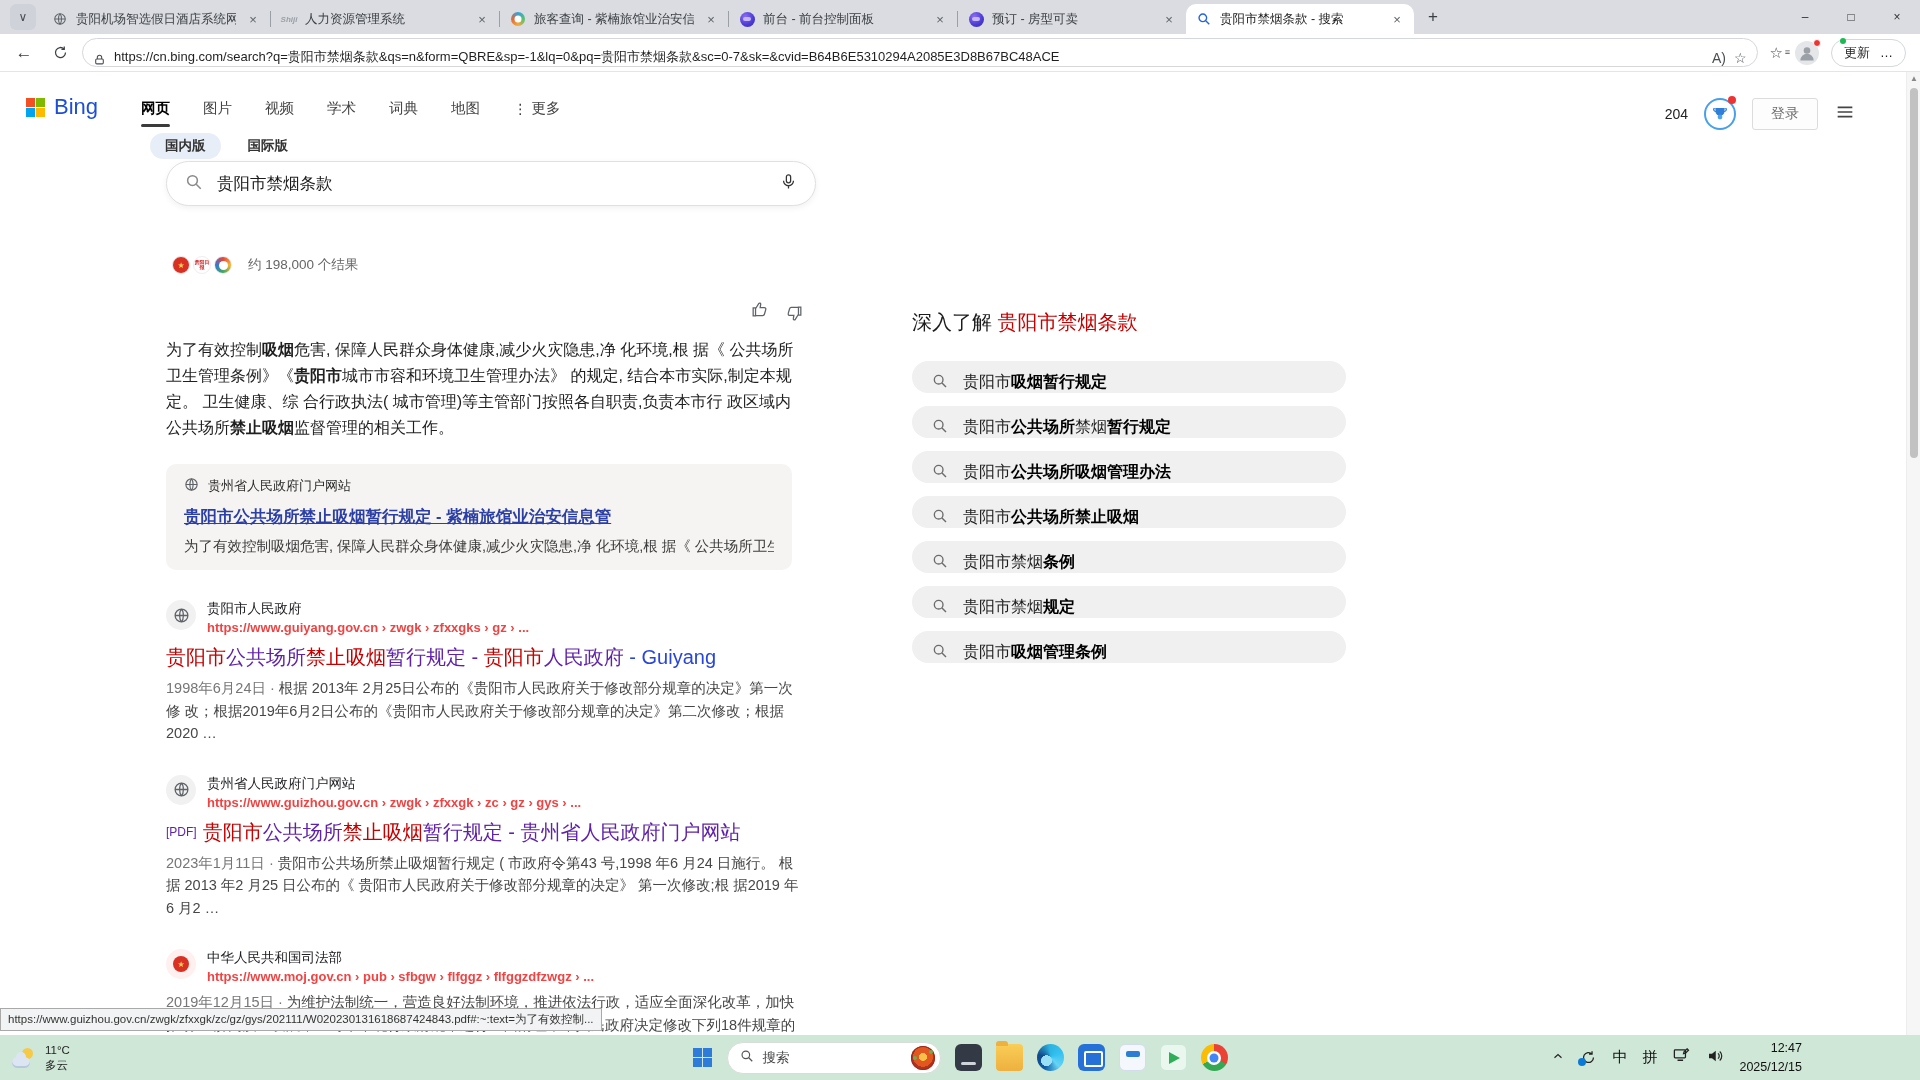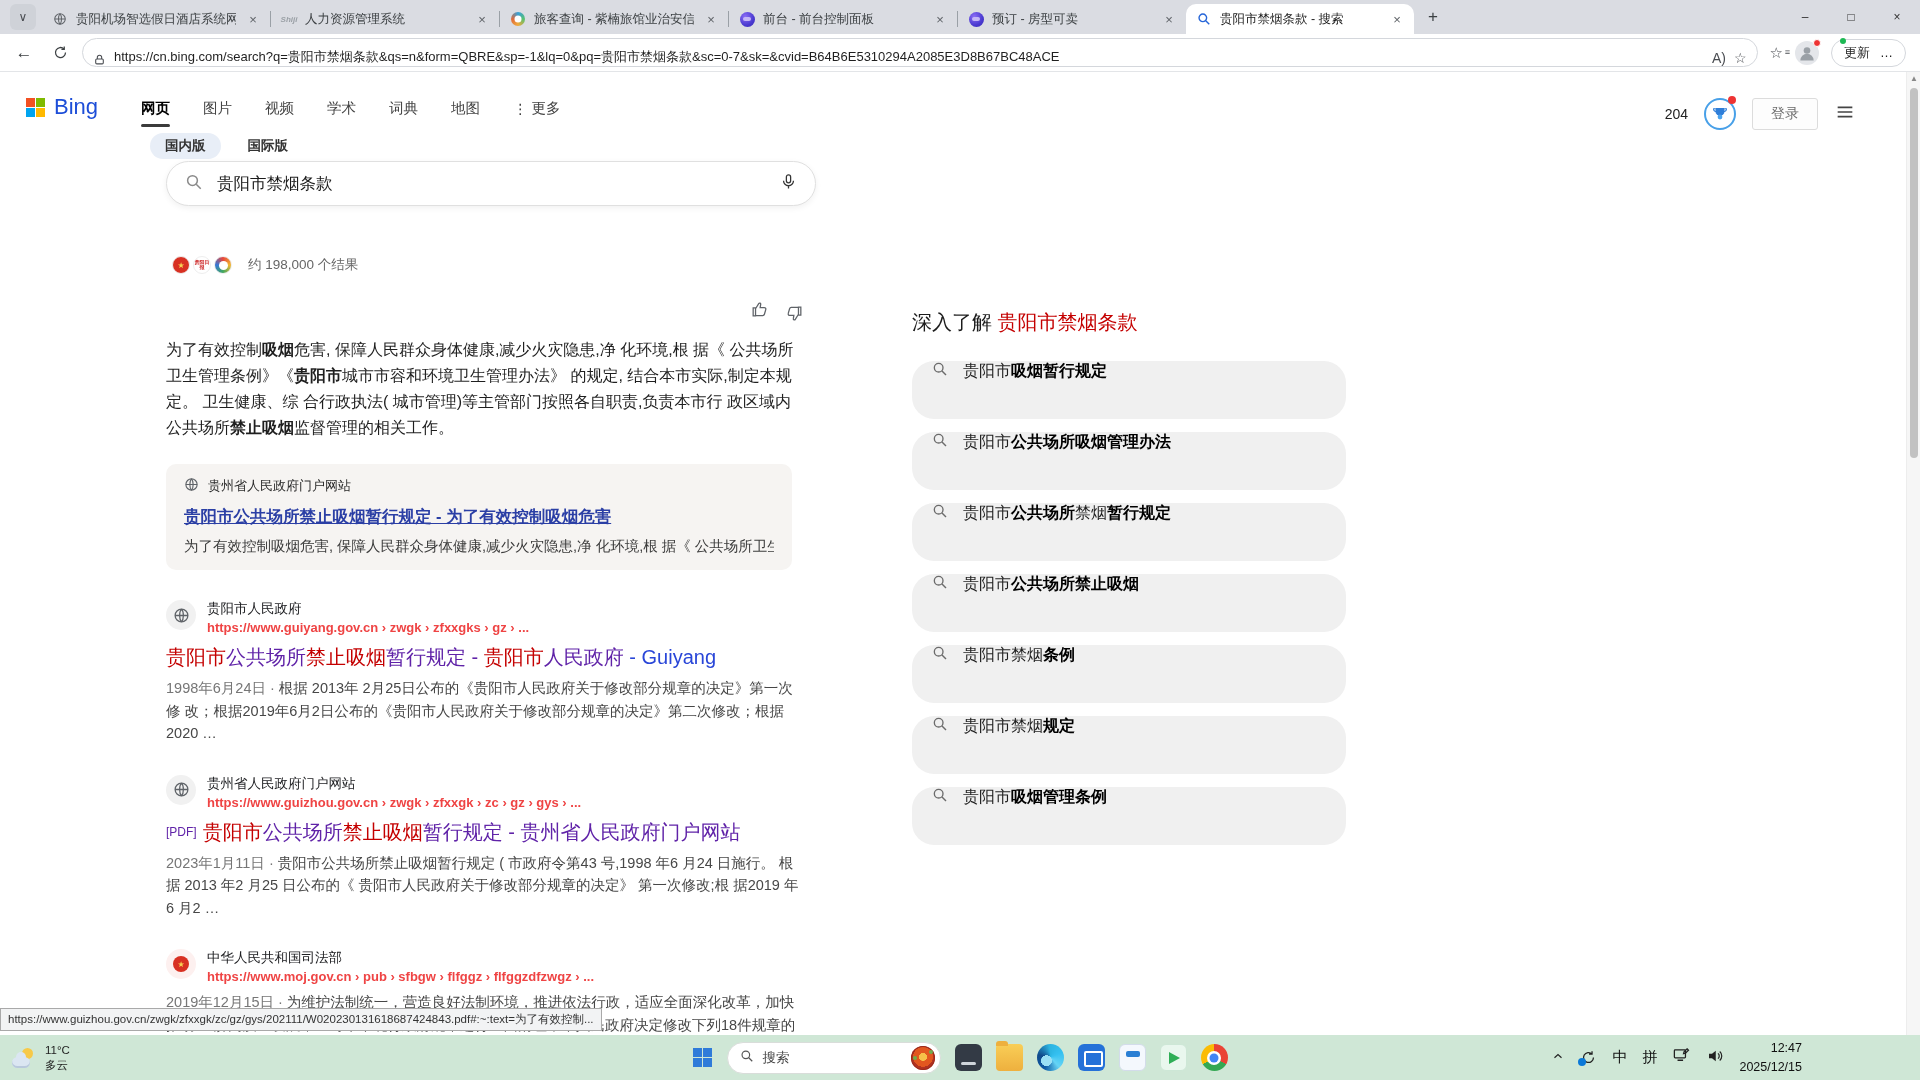--- a/index.html
+++ b/index.html
@@ -147,7 +147,7 @@
   .rp-title { font-size:20px; color:#1b1b1b; }
   .rp-title .q { color:#c40000; }
   .rp-pills { margin-top:25px; }
-  .pill { height:58px; background:#f0f0f0; border-radius:22px; display:flex; align-items:flex-start;
+  .pill { height:32px; background:#f0f0f0; border-radius:22px; display:flex; align-items:flex-end;
     gap:15px; padding:0 20px; margin-bottom:13px; font-size:16px; color:#1f1f1f; }
   .pill b { font-weight:bold; color:#000; }
 

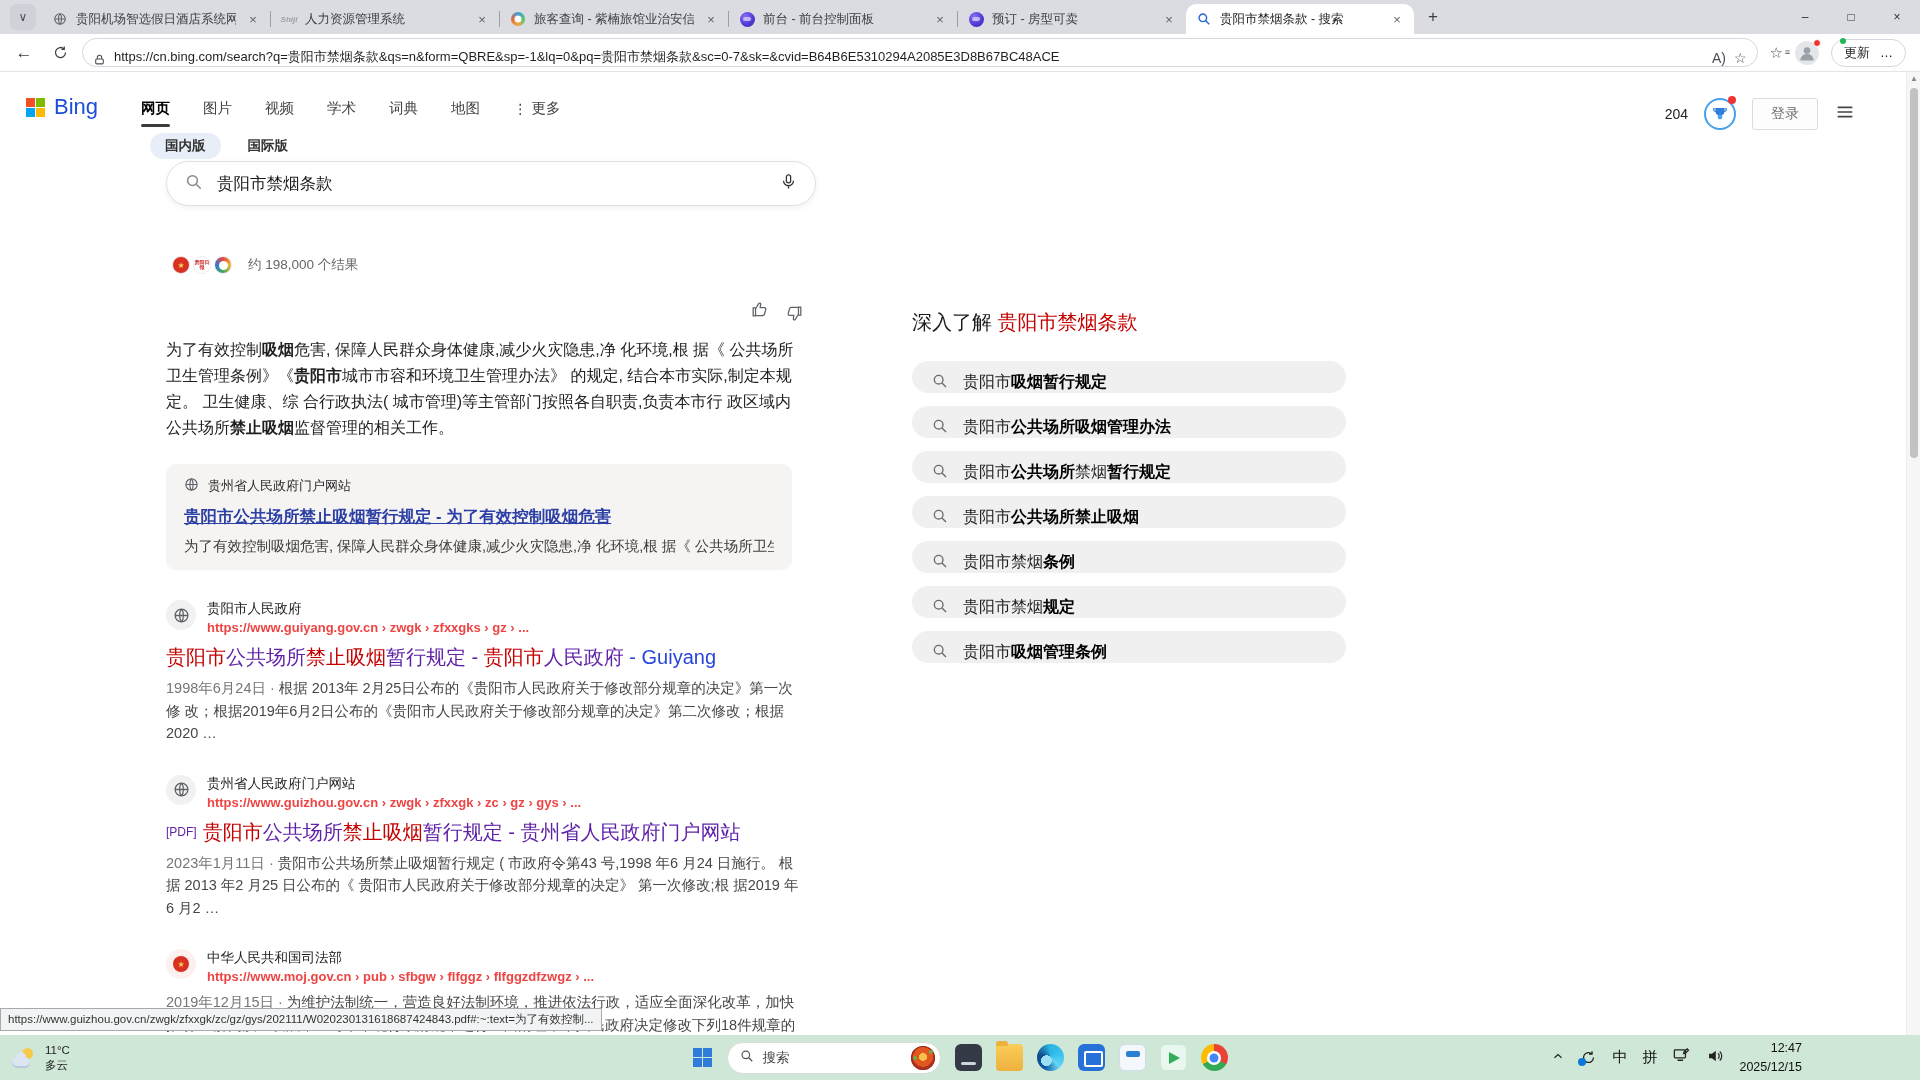--- a/index.html
+++ b/index.html
@@ -506,14 +506,14 @@
               <circle cx="10" cy="10" r="6.5"></circle>
               <path d="M15 15l6 6"></path>
             </svg></span>
-        <span><span>贵阳市</span><b>公共场所吸烟管理办法</b><span></span><b></b></span>
+        <span><span>贵阳市</span><b>公共场所</b><span>禁烟</span><b>暂行规定</b></span>
       </div>
       <div class="pill">
         <span><svg width="16" height="16" viewBox="0 0 24 24" fill="none" stroke="#6b6b6b" stroke-width="2">
               <circle cx="10" cy="10" r="6.5"></circle>
               <path d="M15 15l6 6"></path>
             </svg></span>
-        <span><span>贵阳市</span><b>公共场所</b><span>禁烟</span><b>暂行规定</b></span>
+        <span><span>贵阳市</span><b>公共场所吸烟管理办法</b><span></span><b></b></span>
       </div>
       <div class="pill">
         <span><svg width="16" height="16" viewBox="0 0 24 24" fill="none" stroke="#6b6b6b" stroke-width="2">

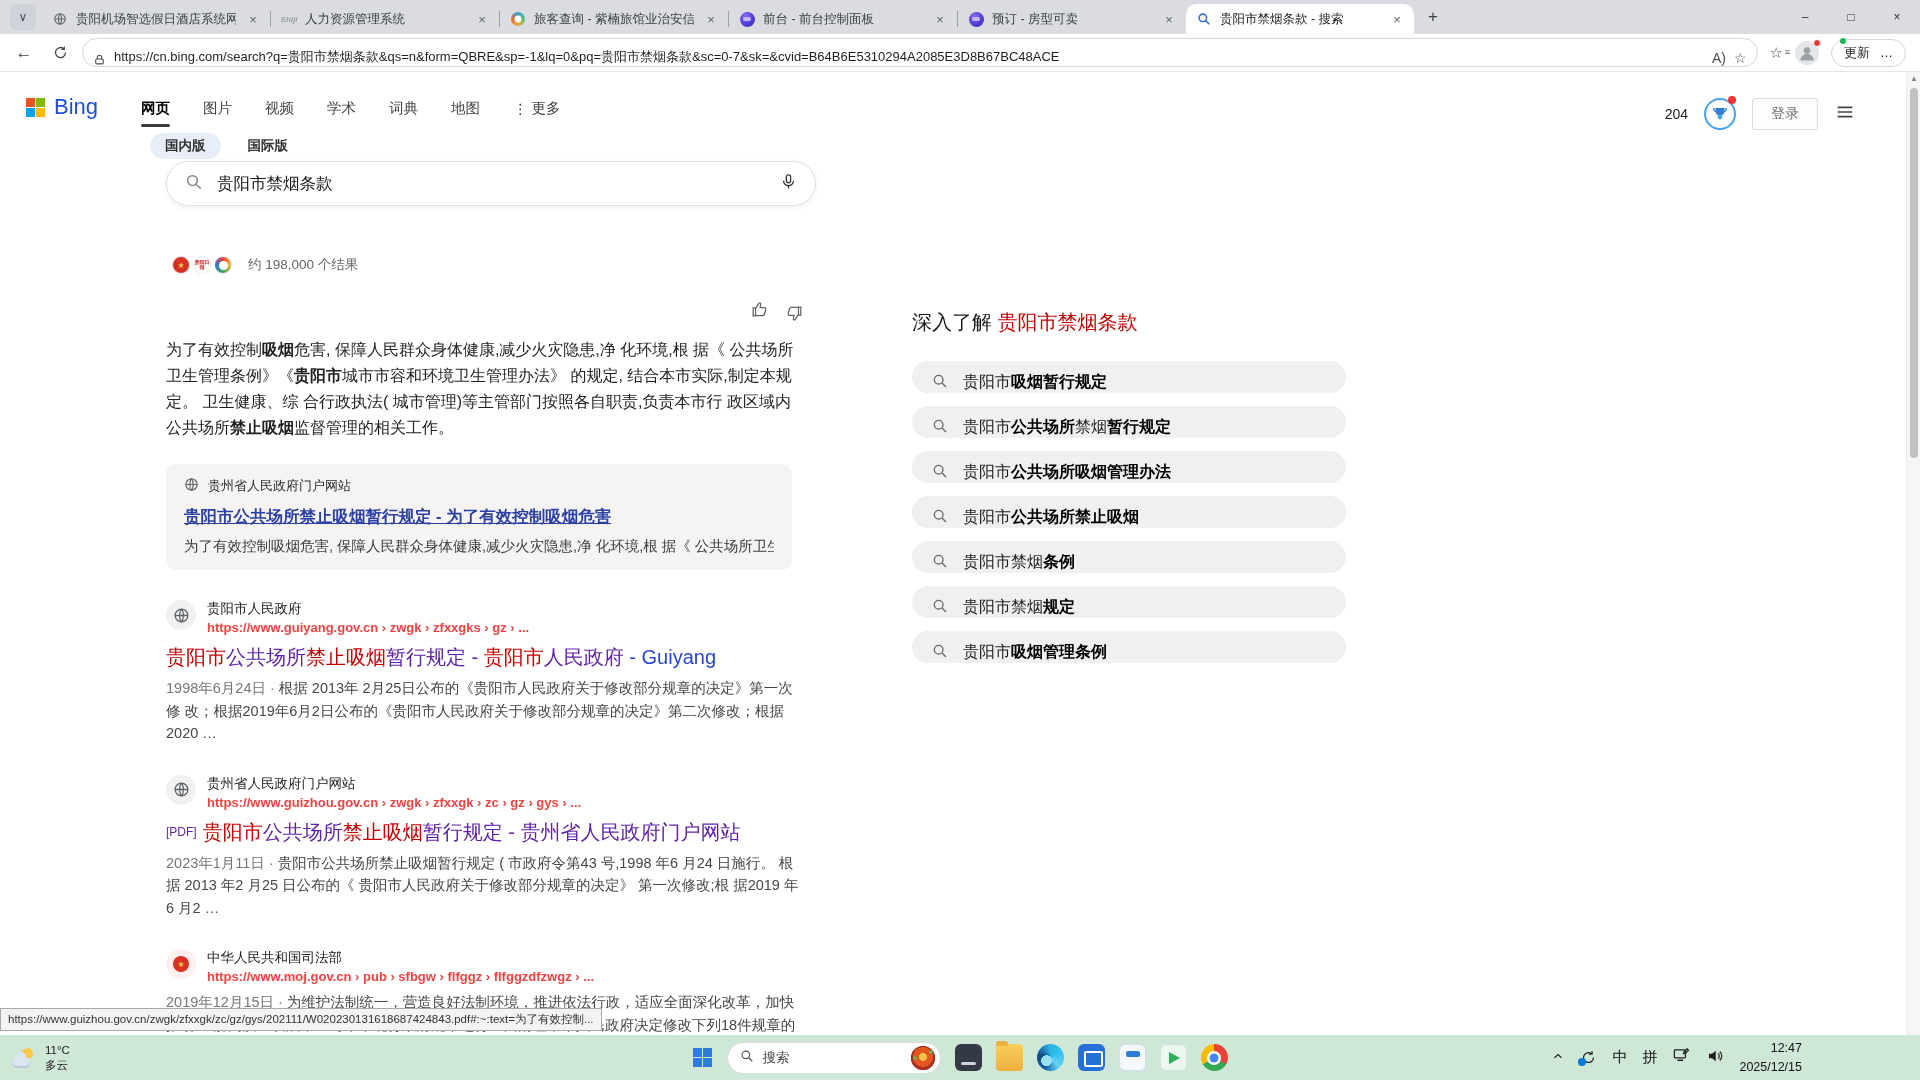--- a/index.html
+++ b/index.html
@@ -426,7 +426,7 @@
         </span>
         <span>贵州省人民政府门户网站</span>
       </div>
-      <div class="card-link">贵阳市公共场所禁止吸烟暂行规定 - 为了有效控制吸烟危害</div>
+      <div class="card-link">贵阳市公共场所禁止吸烟暂行规定 - 紫楠旅馆业治安信息管</div>
       <div class="card-snip">为了有效控制吸烟危害, 保障人民群众身体健康,减少火灾隐患,净 化环境,根 据《 公共场所卫生管理</div>
     </div>
 

